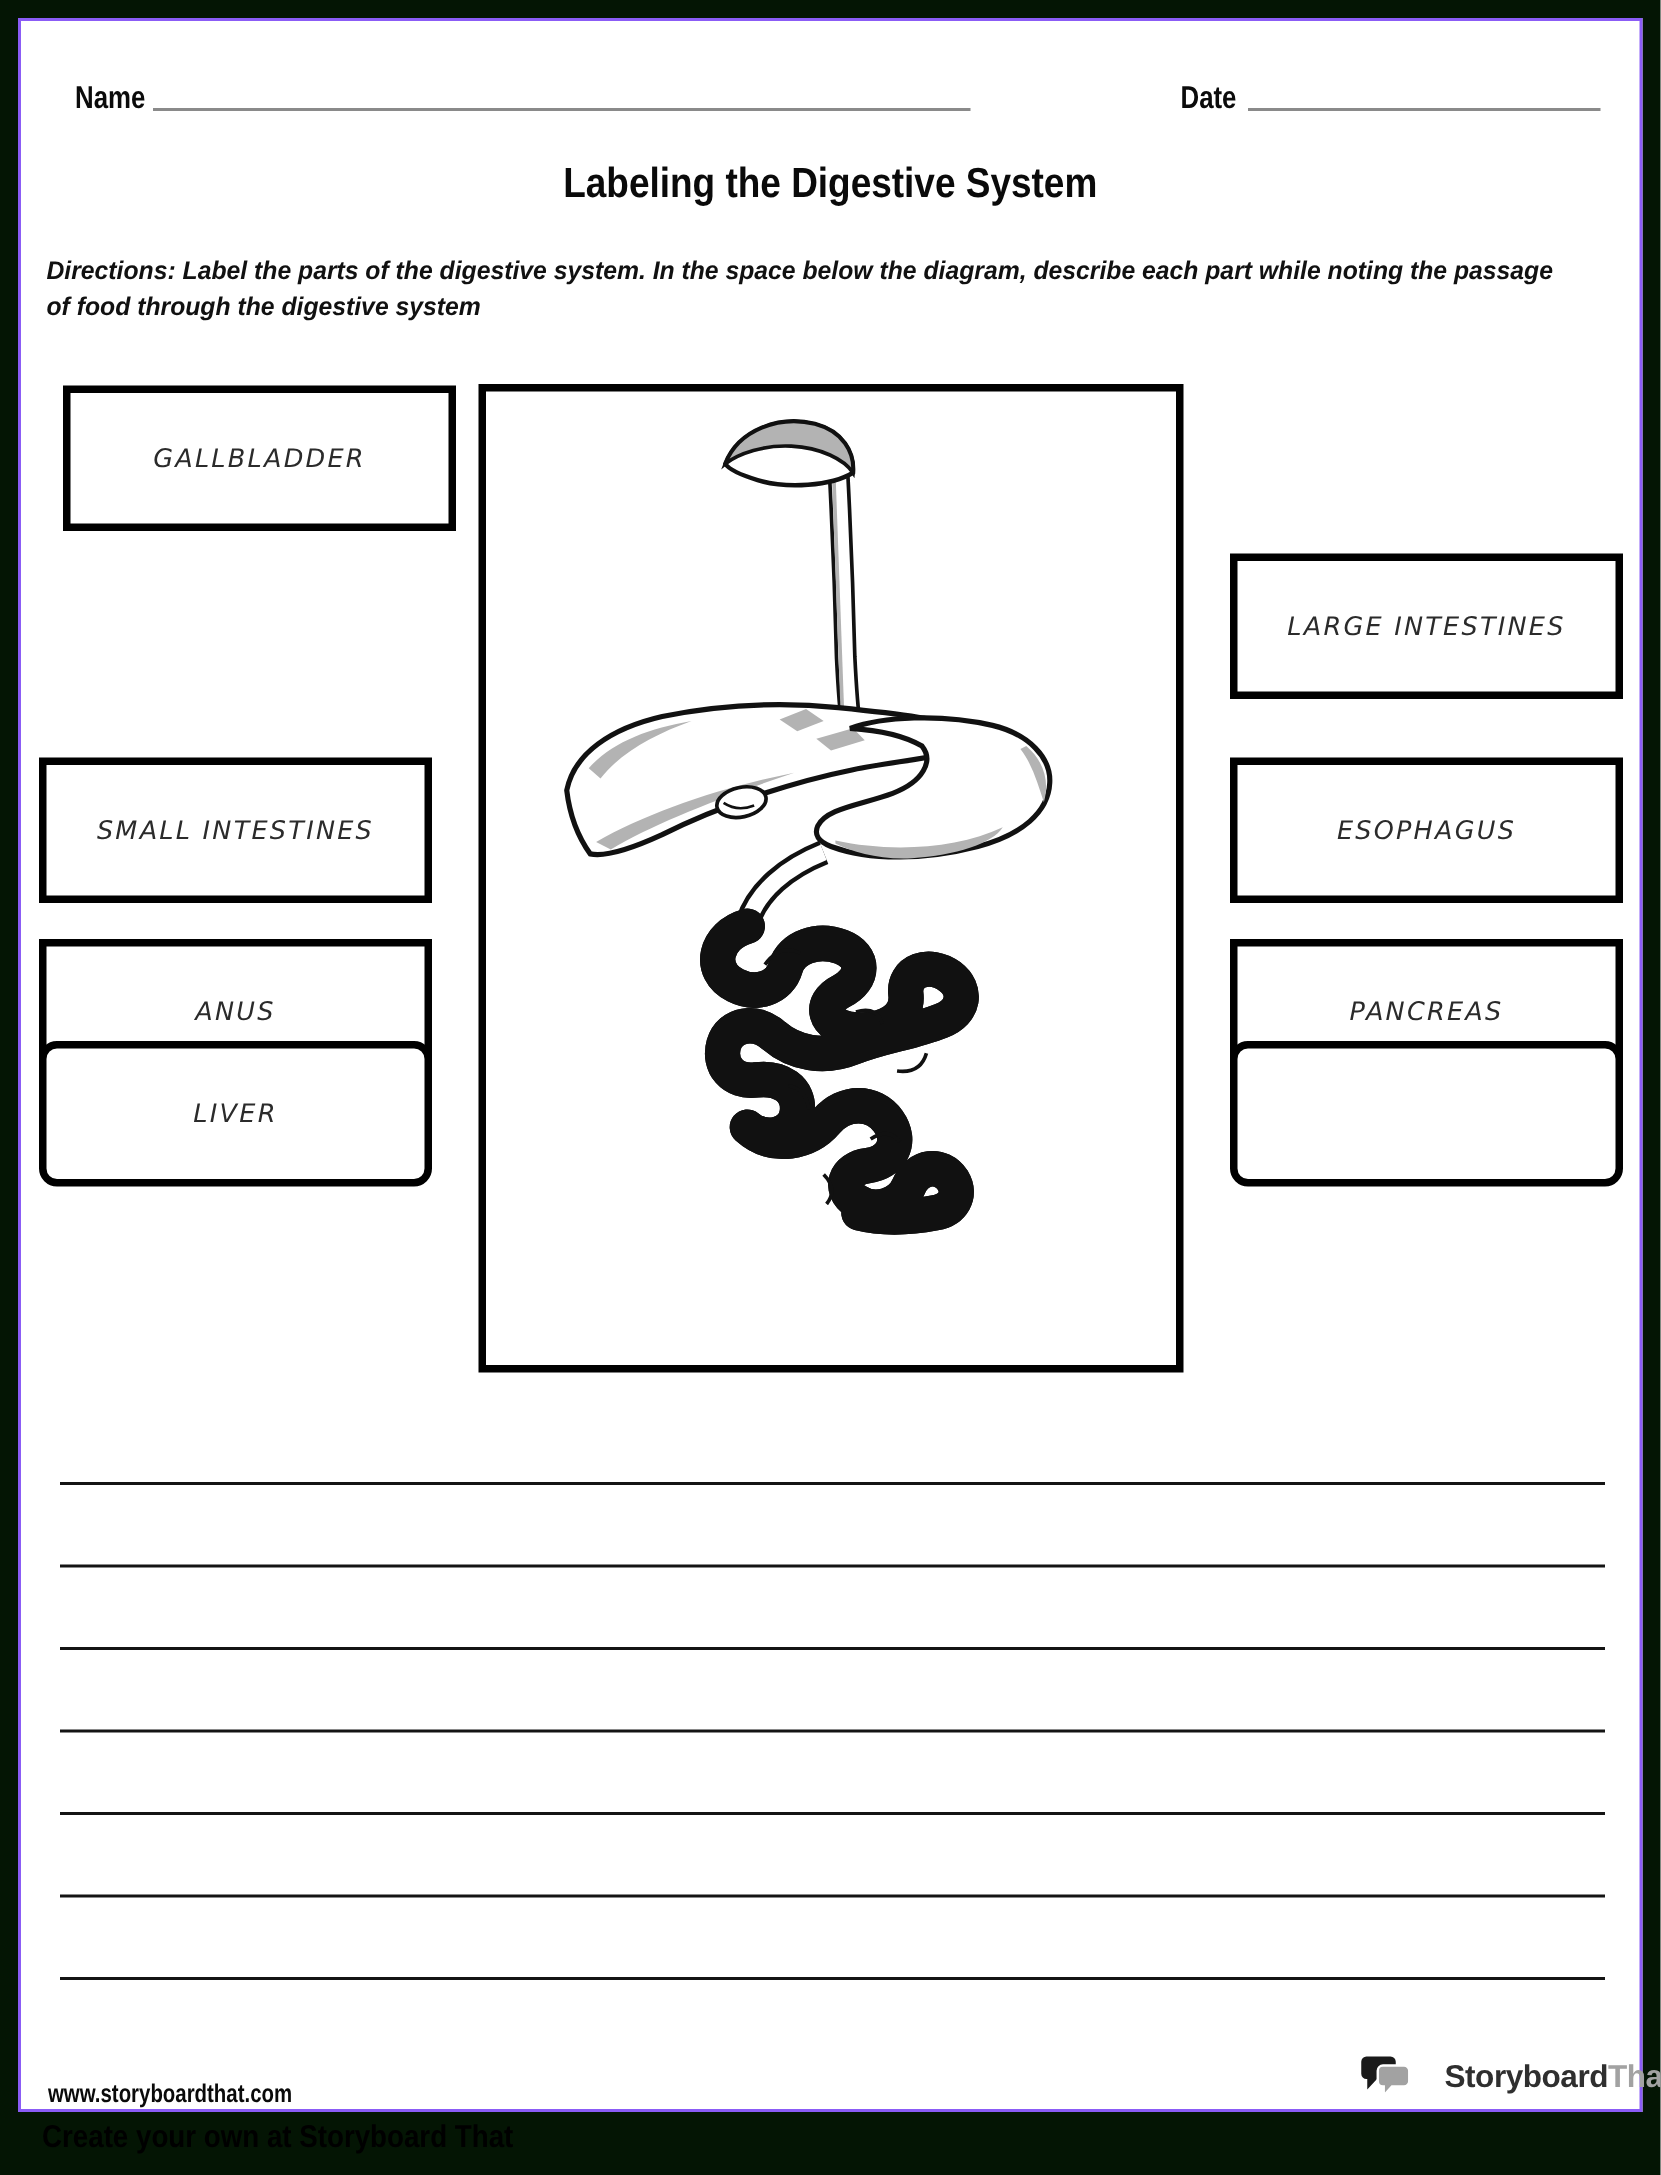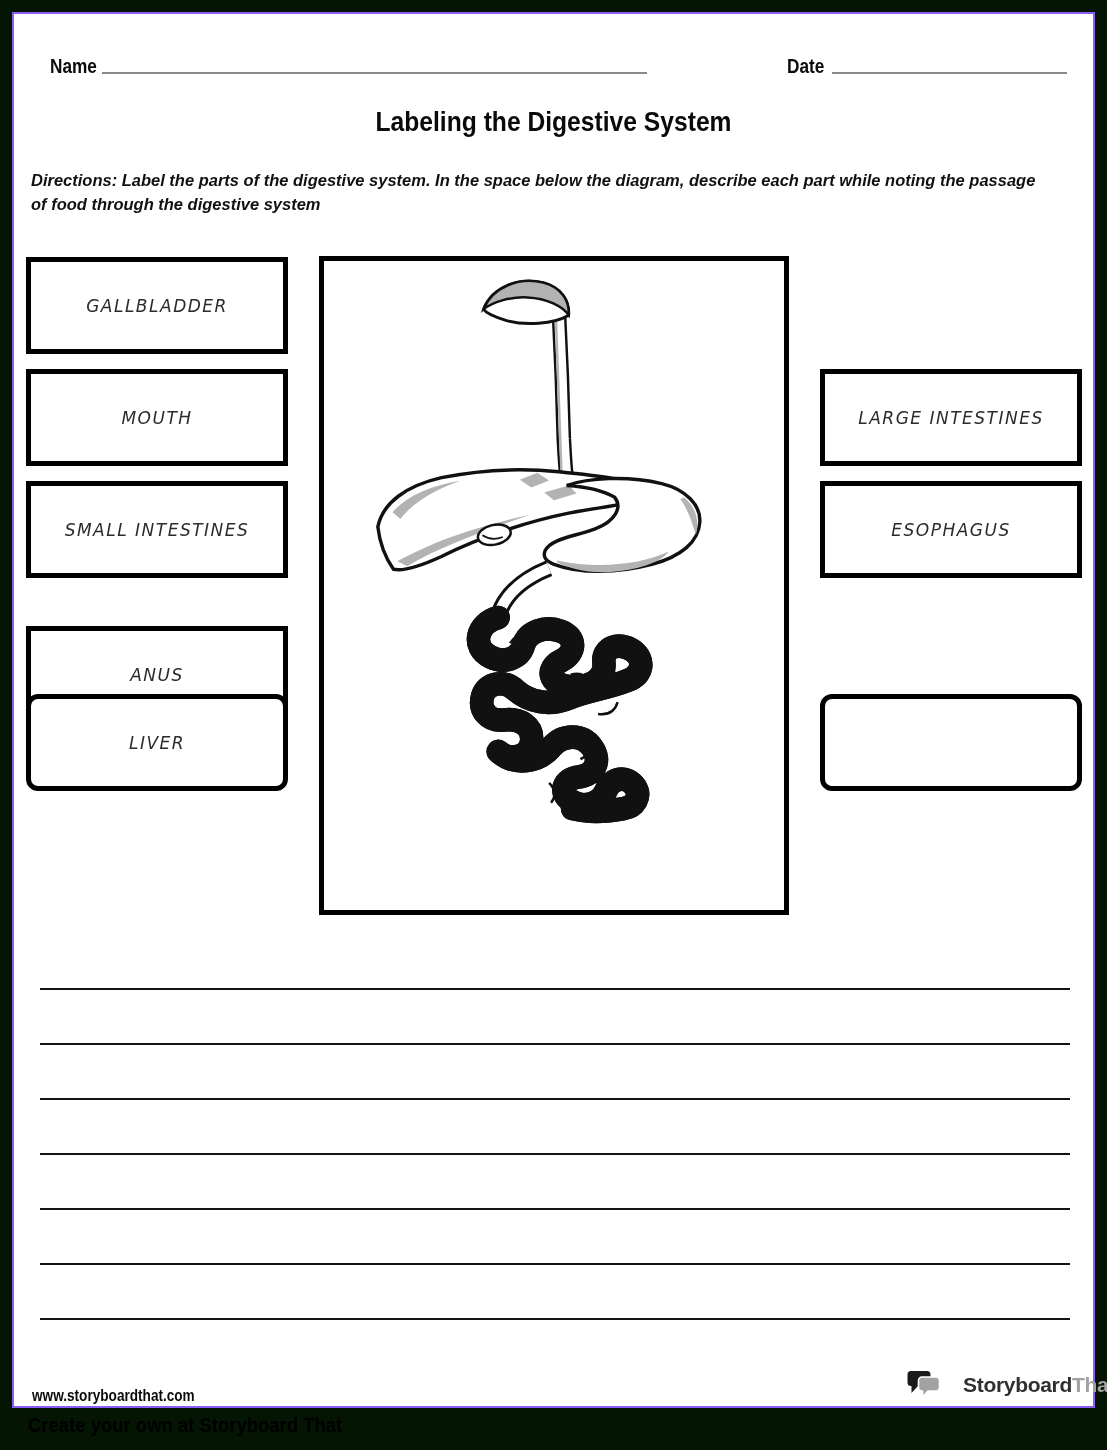--- a/index.html
+++ b/index.html
@@ -56,7 +56,7 @@
     font-style:italic;font-size:17px;letter-spacing:1.5px;color:#2b2b2b;
   }
   .col-l{left:12px;} .col-r{left:806px;}
-  .r0{top:243px;} .r1{top:355px;} .r2{top:467px;} .r3{top:612px;} .r4{top:680px;border-radius:12px;}
+  .r0{top:243px;margin-left:16px;} .r1{top:355px;} .r2{top:467px;} .r3{top:612px;} .r4{top:680px;border-radius:12px;}
   
   .diagram-box{
     position:absolute;left:305px;top:242px;width:470px;height:659px;

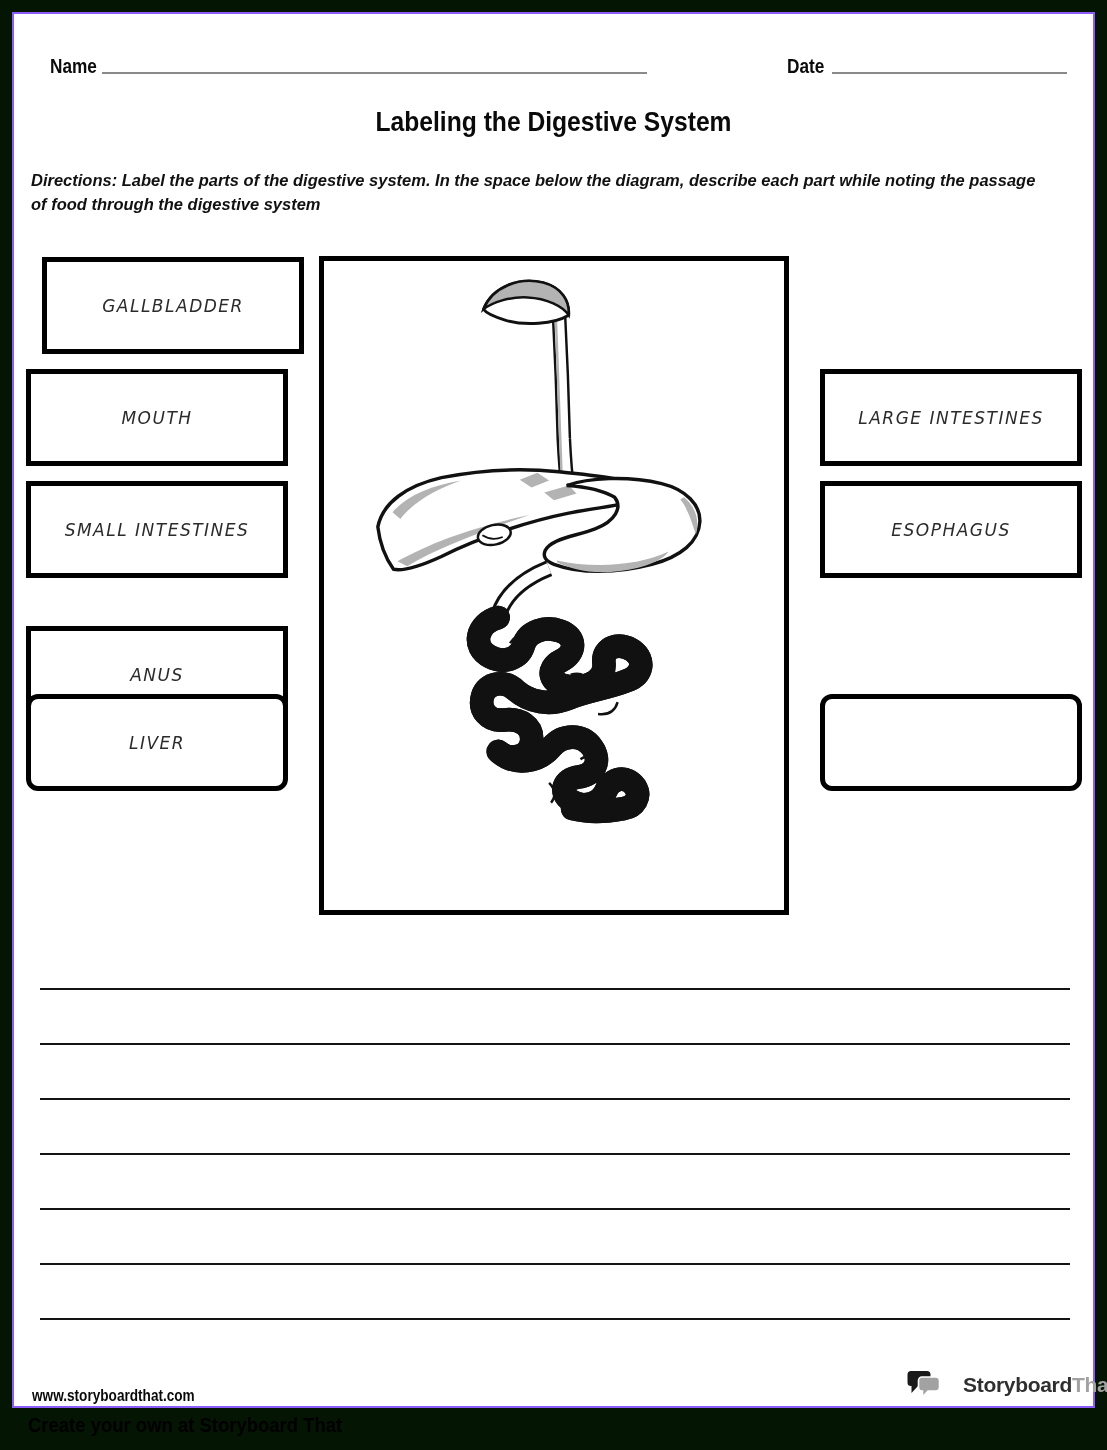--- a/index.html
+++ b/index.html
@@ -105,9 +105,6 @@
   <div class="lbox col-l r0">
       <span>GALLBLADDER</span>
     </div>
-  <div class="lbox col-l r1">
-      <span>MOUTH</span>
-    </div>
   <div class="lbox col-l r2">
       <span>SMALL INTESTINES</span>
     </div>

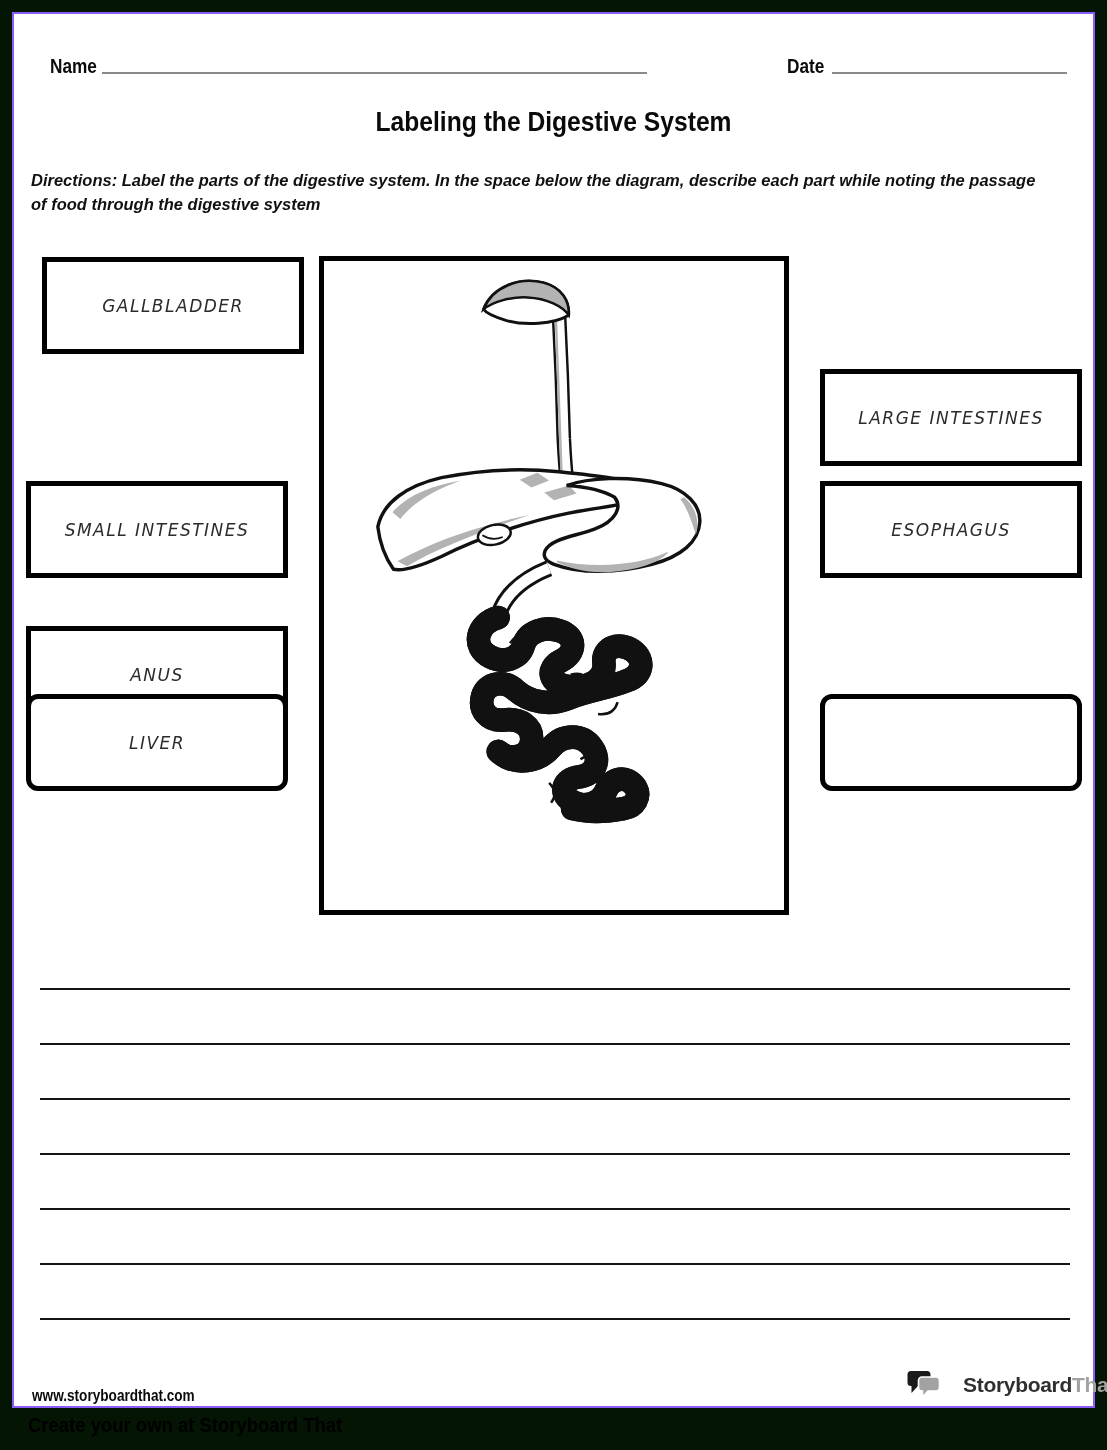--- a/index.html
+++ b/index.html
@@ -56,7 +56,7 @@
     font-style:italic;font-size:17px;letter-spacing:1.5px;color:#2b2b2b;
   }
   .col-l{left:12px;} .col-r{left:806px;}
-  .r0{top:243px;margin-left:16px;} .r1{top:355px;} .r2{top:467px;} .r3{top:612px;} .r4{top:680px;border-radius:12px;}
+  .r0{top:243px;margin-left:16px;} .r1{top:355px;} .r2{top:491px;} .r3{top:612px;} .r4{top:680px;border-radius:12px;}
   
   .diagram-box{
     position:absolute;left:305px;top:242px;width:470px;height:659px;

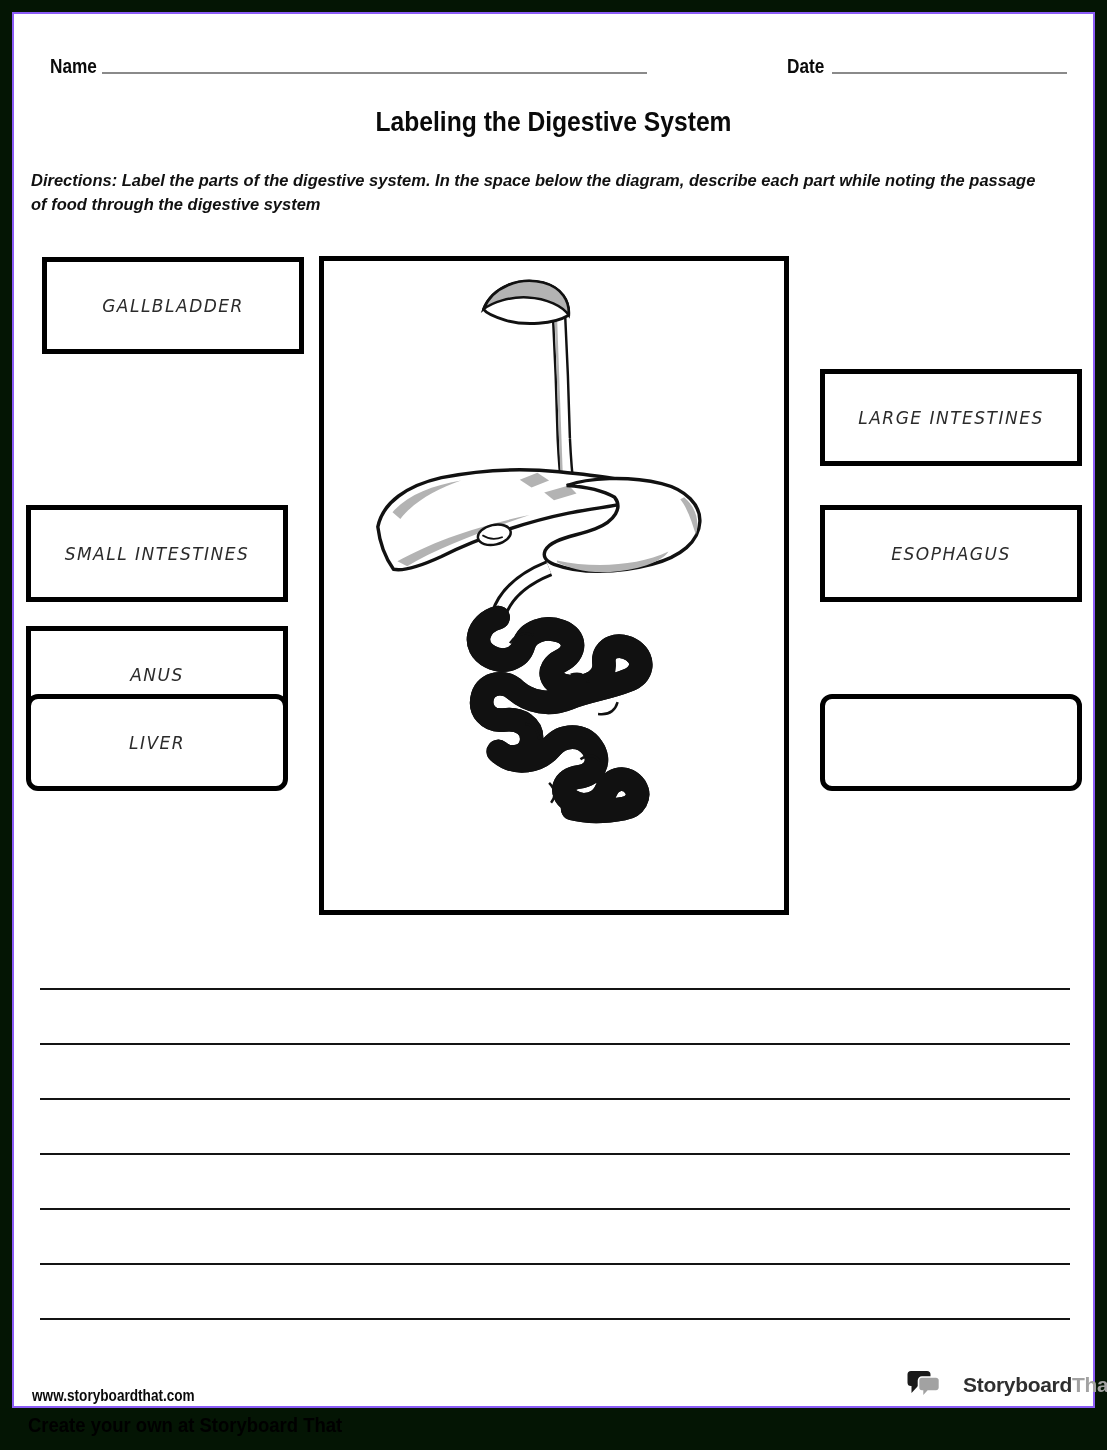--- a/index.html
+++ b/index.html
@@ -121,6 +121,9 @@
   <div class="lbox col-r r1">
       <span>LARGE INTESTINES</span>
     </div>
+  <div class="lbox col-r r3">
+      <span>PANCREAS</span>
+    </div>
   <div class="lbox col-r r4">
       <span></span>
     </div>

